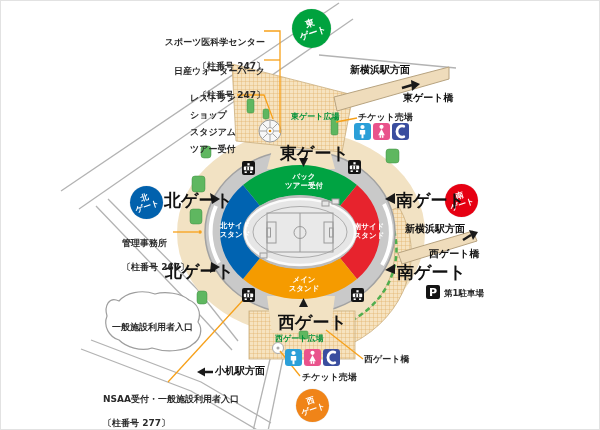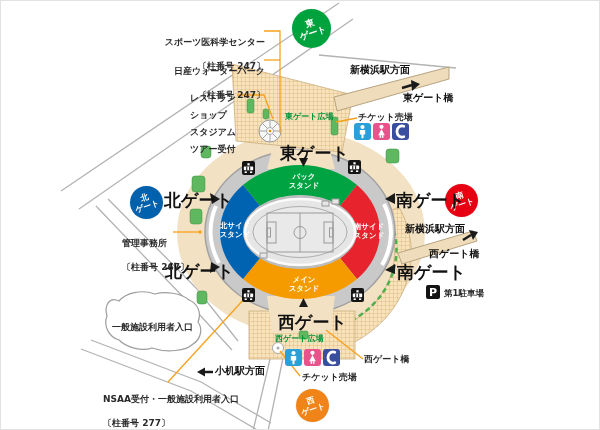--- a/index.html
+++ b/index.html
@@ -181,7 +181,7 @@
   <div class="lbl dir-lbl" style="left:428px;top:247px;">西ゲート橋</div>
   <div class="lbl dir-lbl" style="left:214px;top:364px;">小机駅方面</div>
 
-  <div class="lbl plaza-lbl" style="left:284px;top:111px;text-align:center;">東ゲート広場</div>
+  <div class="lbl plaza-lbl" style="left:290px;top:111px;text-align:center;">東ゲート広場</div>
   <div class="lbl plaza-lbl" style="left:274px;top:333px;">西ゲート広場</div>
 
   <div class="lbl ann ra" style="left:140px;top:23px;width:124px;">

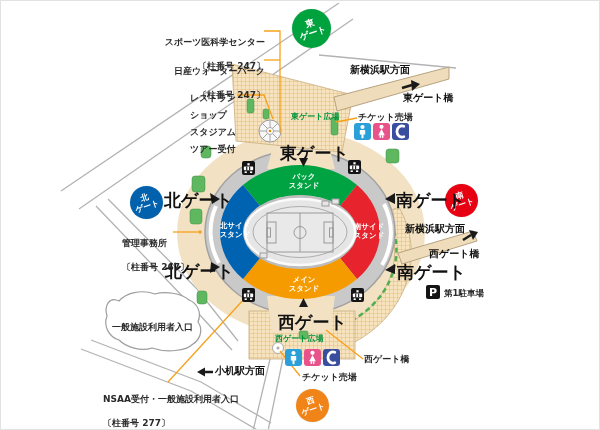--- a/index.html
+++ b/index.html
@@ -143,7 +143,7 @@
   </svg>
 
   <div class="stand-lbl" style="left:273px;top:171px;">バック
-スタンド</div>
+ツアー受付</div>
   <div class="stand-lbl" style="left:204px;top:220px;">北サイド
 スタンド</div>
   <div class="stand-lbl" style="left:338px;top:221px;">南サイド

